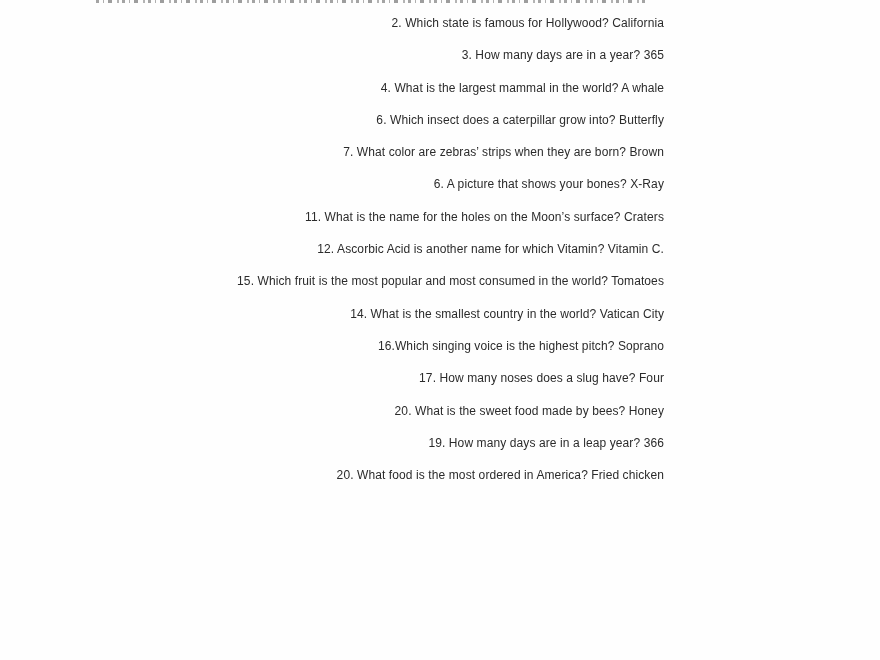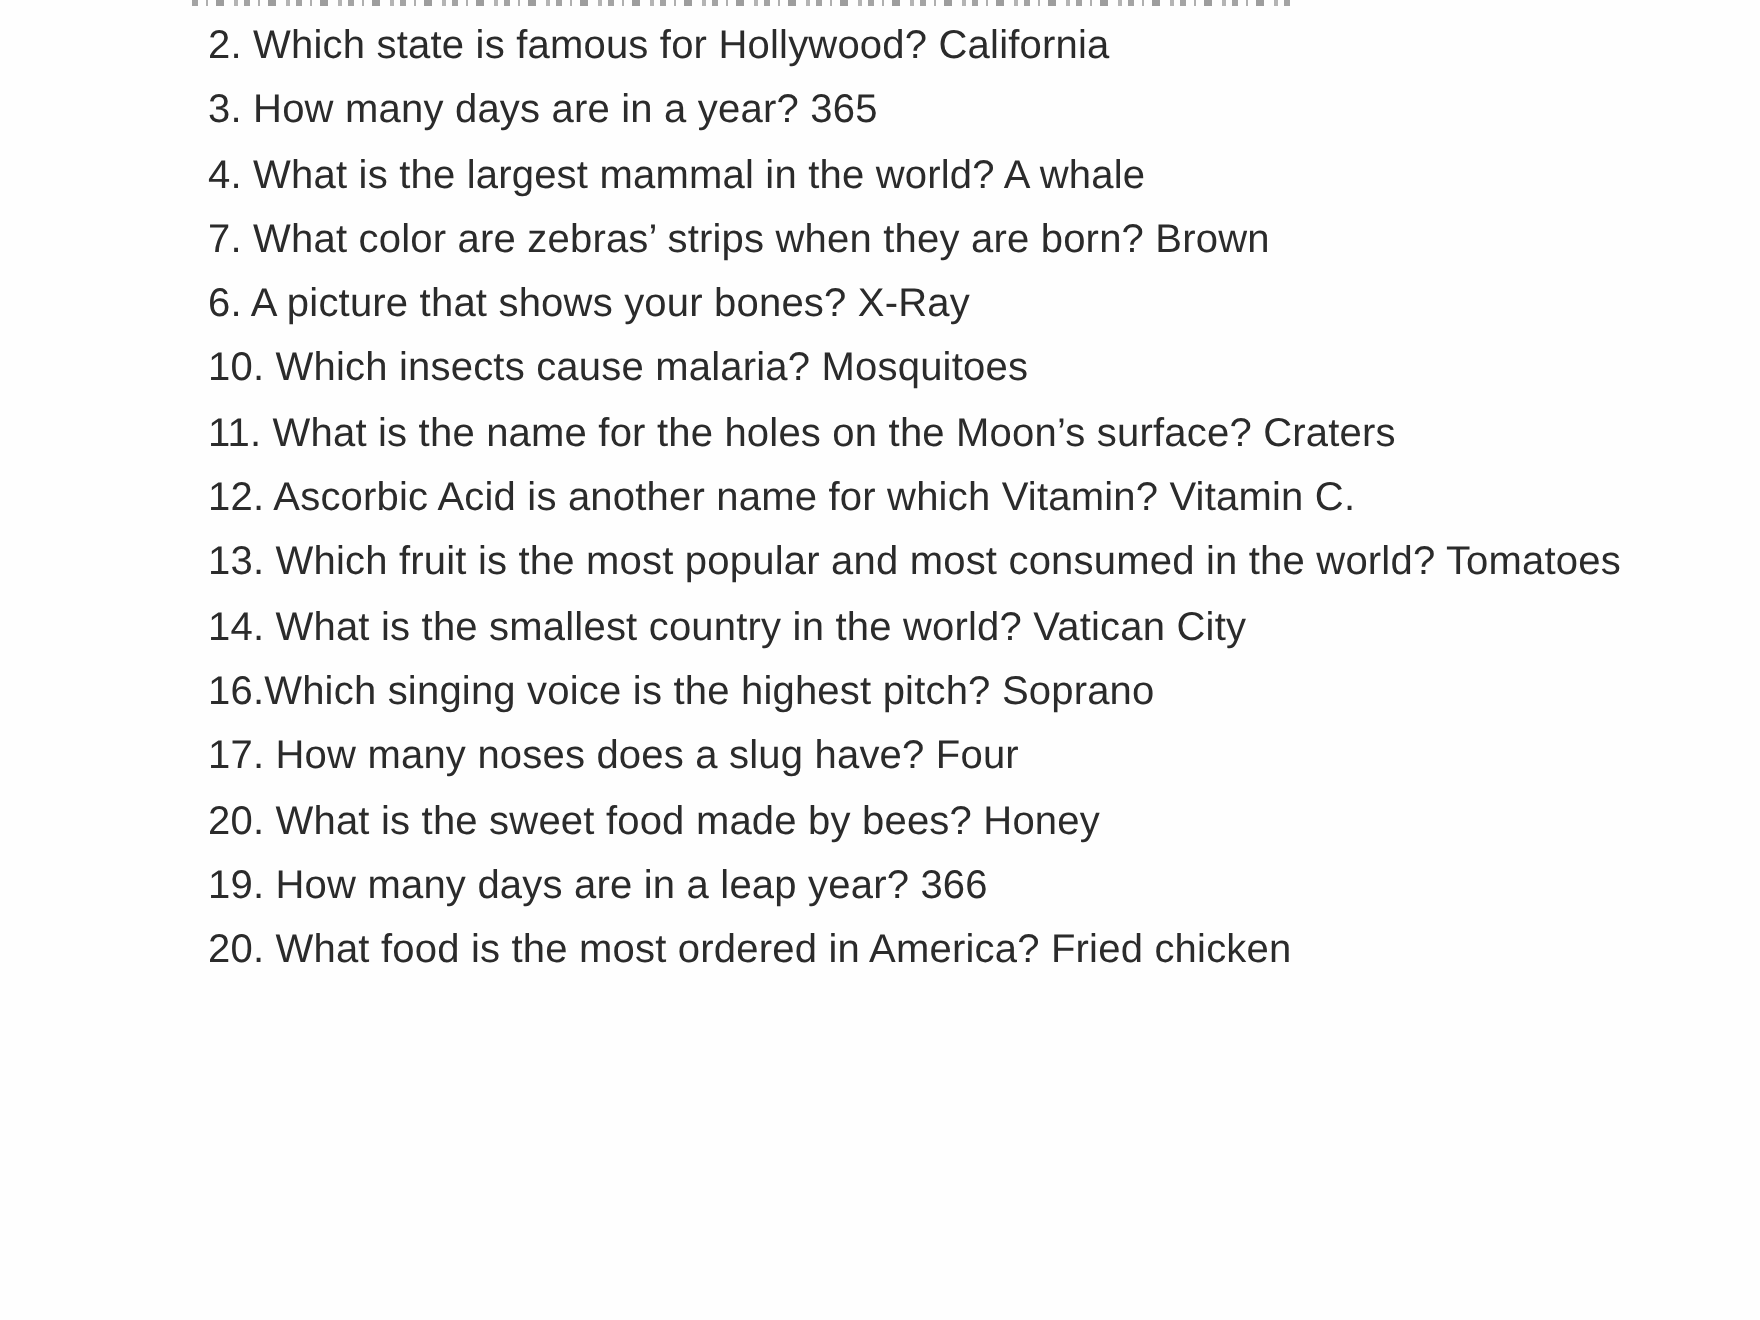--- a/index.html
+++ b/index.html
@@ -42,10 +42,11 @@
   .question-line {
     line-height: 32.3px;
     height: 32.3px;
-    font-size: 20px;
+    font-size: 12px;
     color: #2b2b2b;
     white-space: nowrap;
     letter-spacing: 0.1px;
+    text-align: right;
   }
 </style>
 </head>

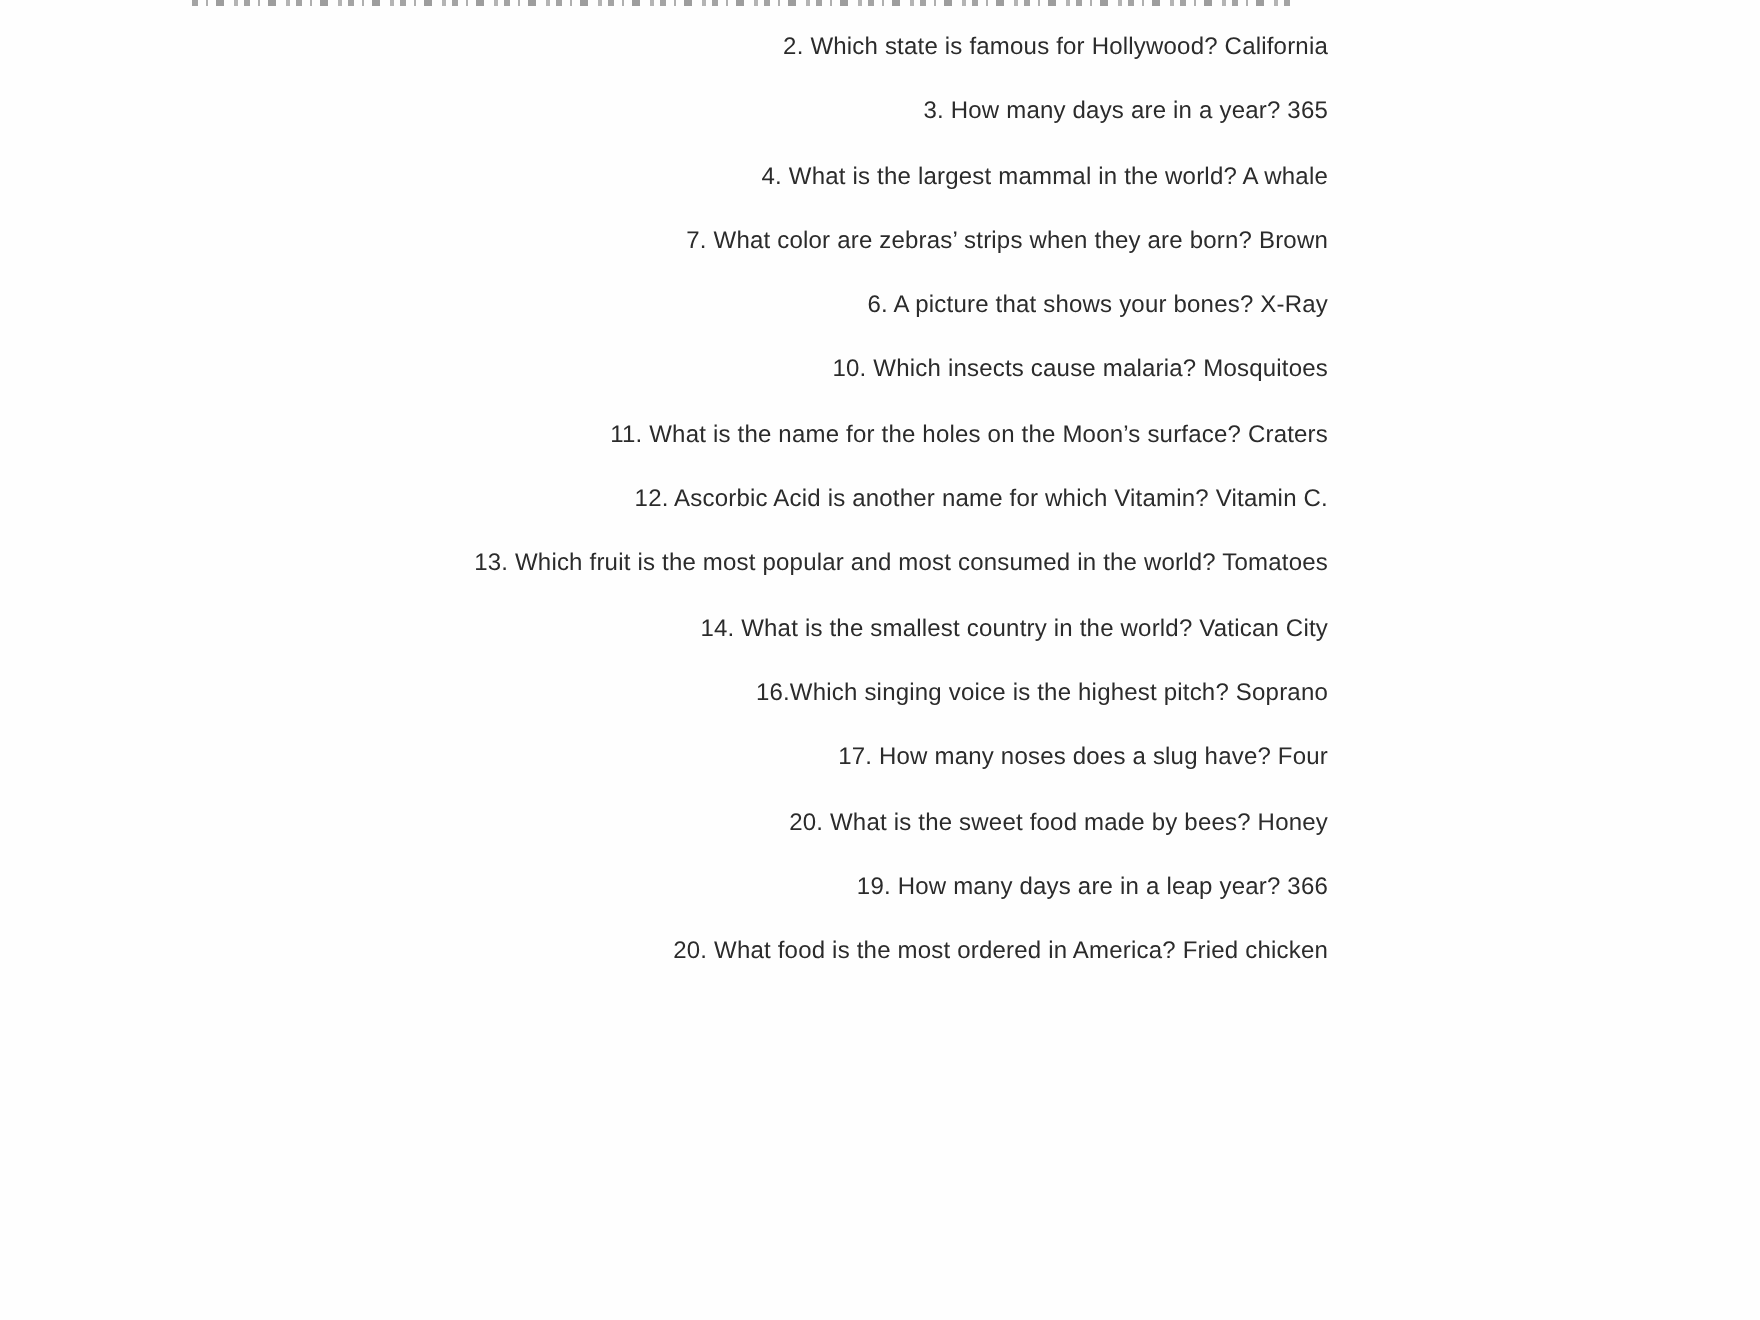--- a/index.html
+++ b/index.html
@@ -58,6 +58,7 @@
   <div class="question-line">2. Which state is famous for Hollywood? California</div>
   <div class="question-line">3. How many days are in a year? 365</div>
   <div class="question-line">4. What is the largest mammal in the world? A whale</div>
+  <div class="question-line">6. Which insect does a caterpillar grow into? Butterfly</div>
   <div class="question-line">7. What color are zebras’ strips when they are born? Brown</div>
   <div class="question-line">6. A picture that shows your bones? X-Ray</div>
   <div class="question-line">10. Which insects cause malaria? Mosquitoes</div>

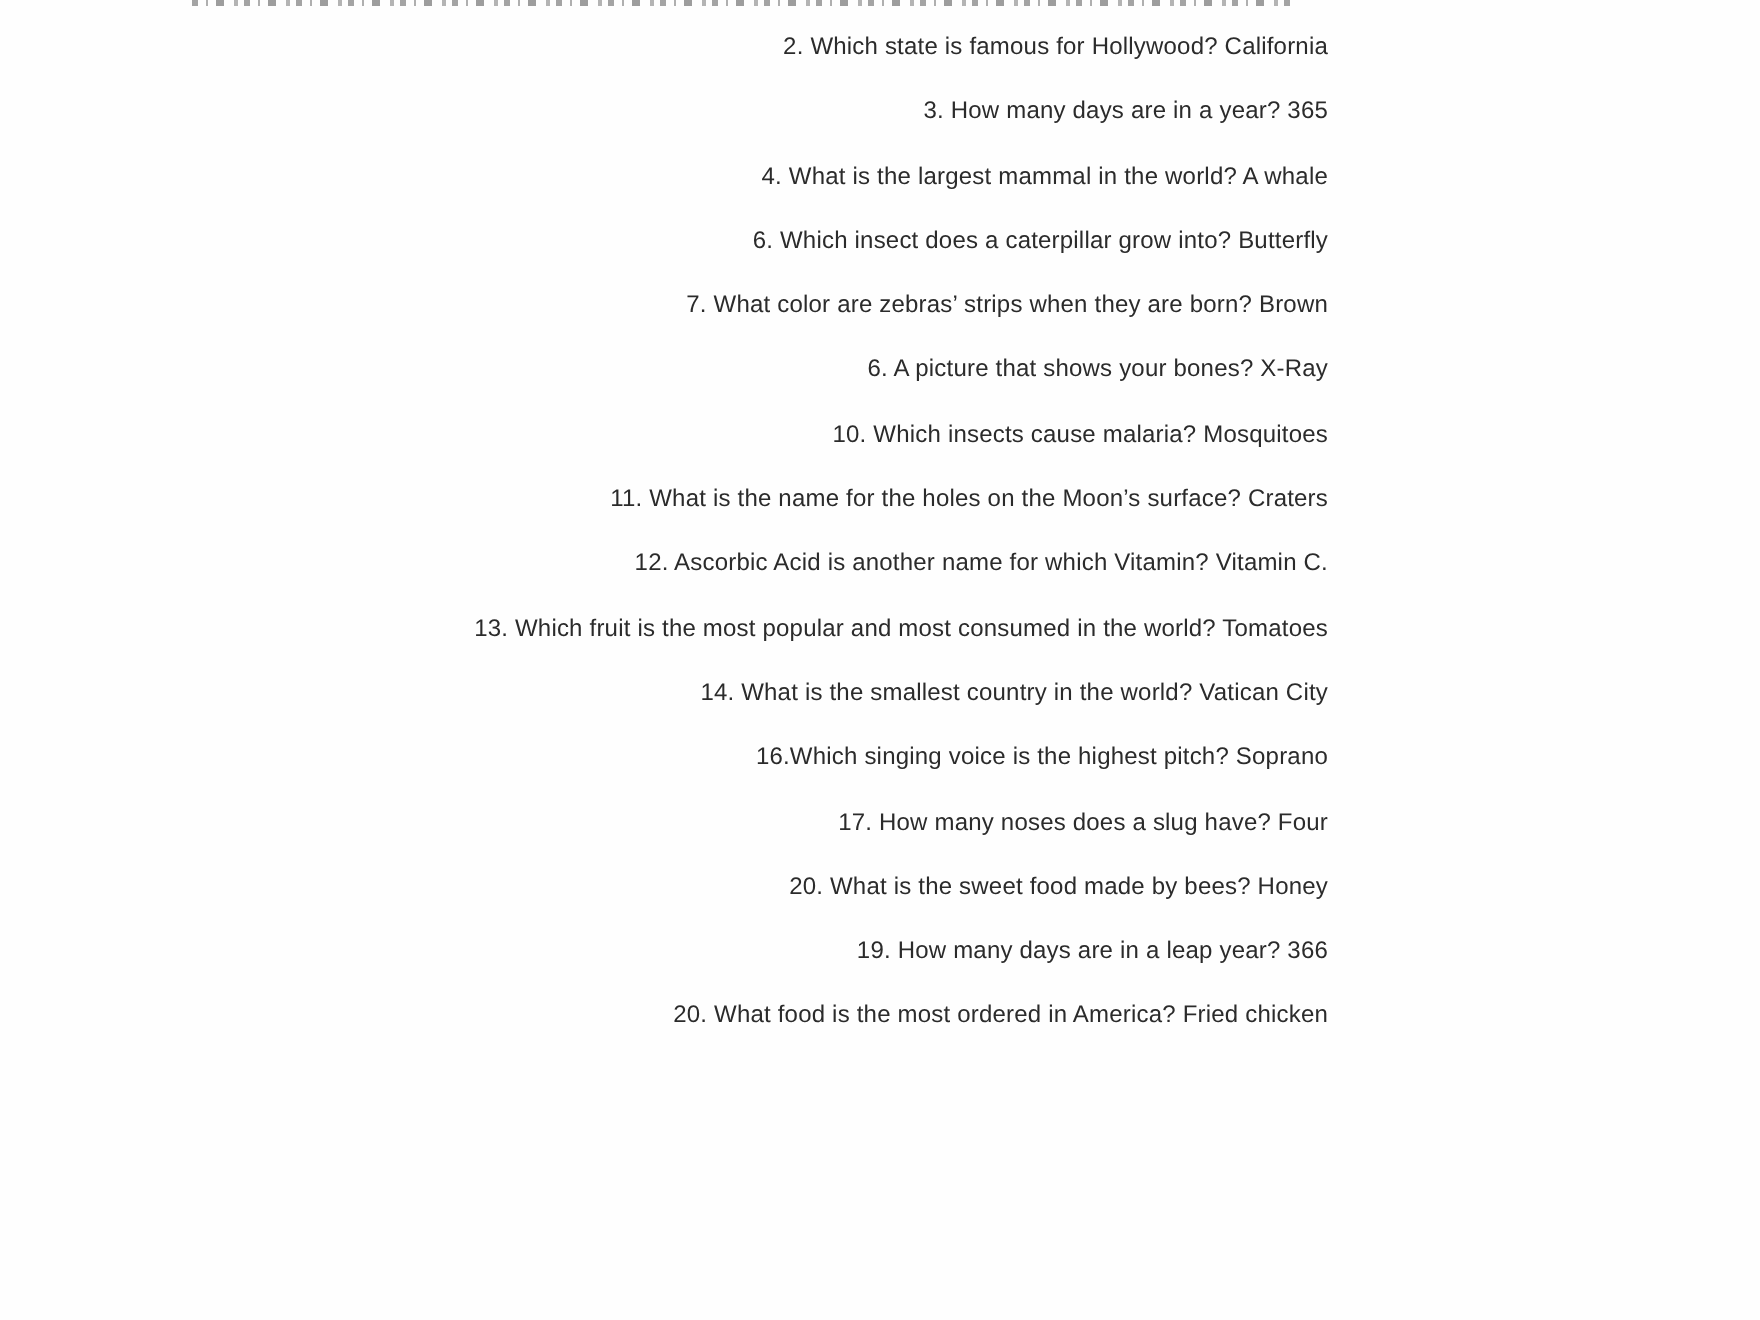--- a/index.html
+++ b/index.html
@@ -61,7 +61,6 @@
   <div class="question-line">6. Which insect does a caterpillar grow into? Butterfly</div>
   <div class="question-line">7. What color are zebras’ strips when they are born? Brown</div>
   <div class="question-line">6. A picture that shows your bones? X-Ray</div>
-  <div class="question-line">10. Which insects cause malaria? Mosquitoes</div>
   <div class="question-line">11. What is the name for the holes on the Moon’s surface? Craters</div>
   <div class="question-line">12. Ascorbic Acid is another name for which Vitamin? Vitamin C.</div>
   <div class="question-line">13. Which fruit is the most popular and most consumed in the world? Tomatoes</div>

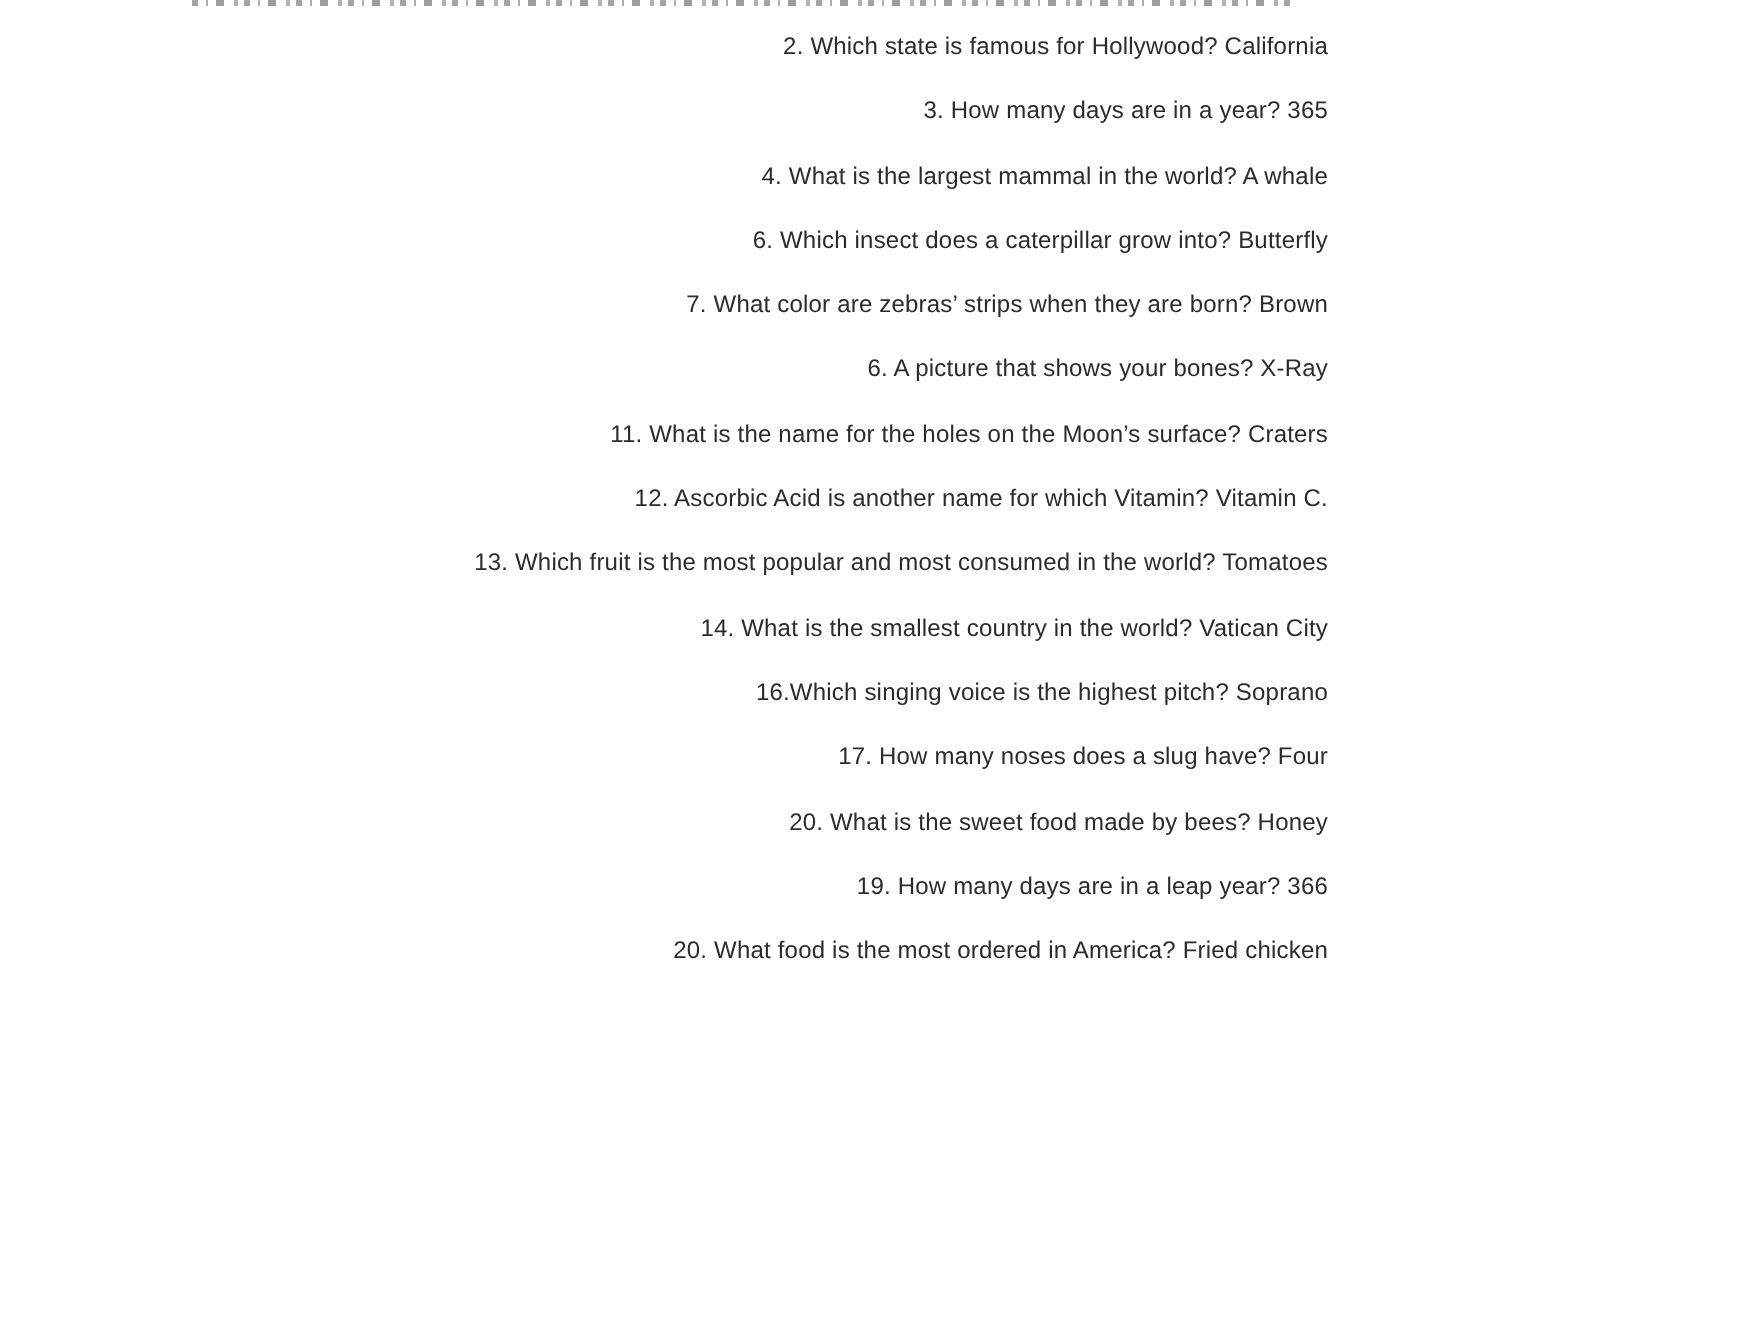--- a/index.html
+++ b/index.html
@@ -63,7 +63,7 @@
   <div class="question-line">6. A picture that shows your bones? X-Ray</div>
   <div class="question-line">11. What is the name for the holes on the Moon’s surface? Craters</div>
   <div class="question-line">12. Ascorbic Acid is another name for which Vitamin? Vitamin C.</div>
-  <div class="question-line">13. Which fruit is the most popular and most consumed in the world? Tomatoes</div>
+  <div class="question-line">15. Which fruit is the most popular and most consumed in the world? Tomatoes</div>
   <div class="question-line">14. What is the smallest country in the world? Vatican City</div>
   <div class="question-line">16.Which singing voice is the highest pitch? Soprano</div>
   <div class="question-line">17. How many noses does a slug have? Four</div>

